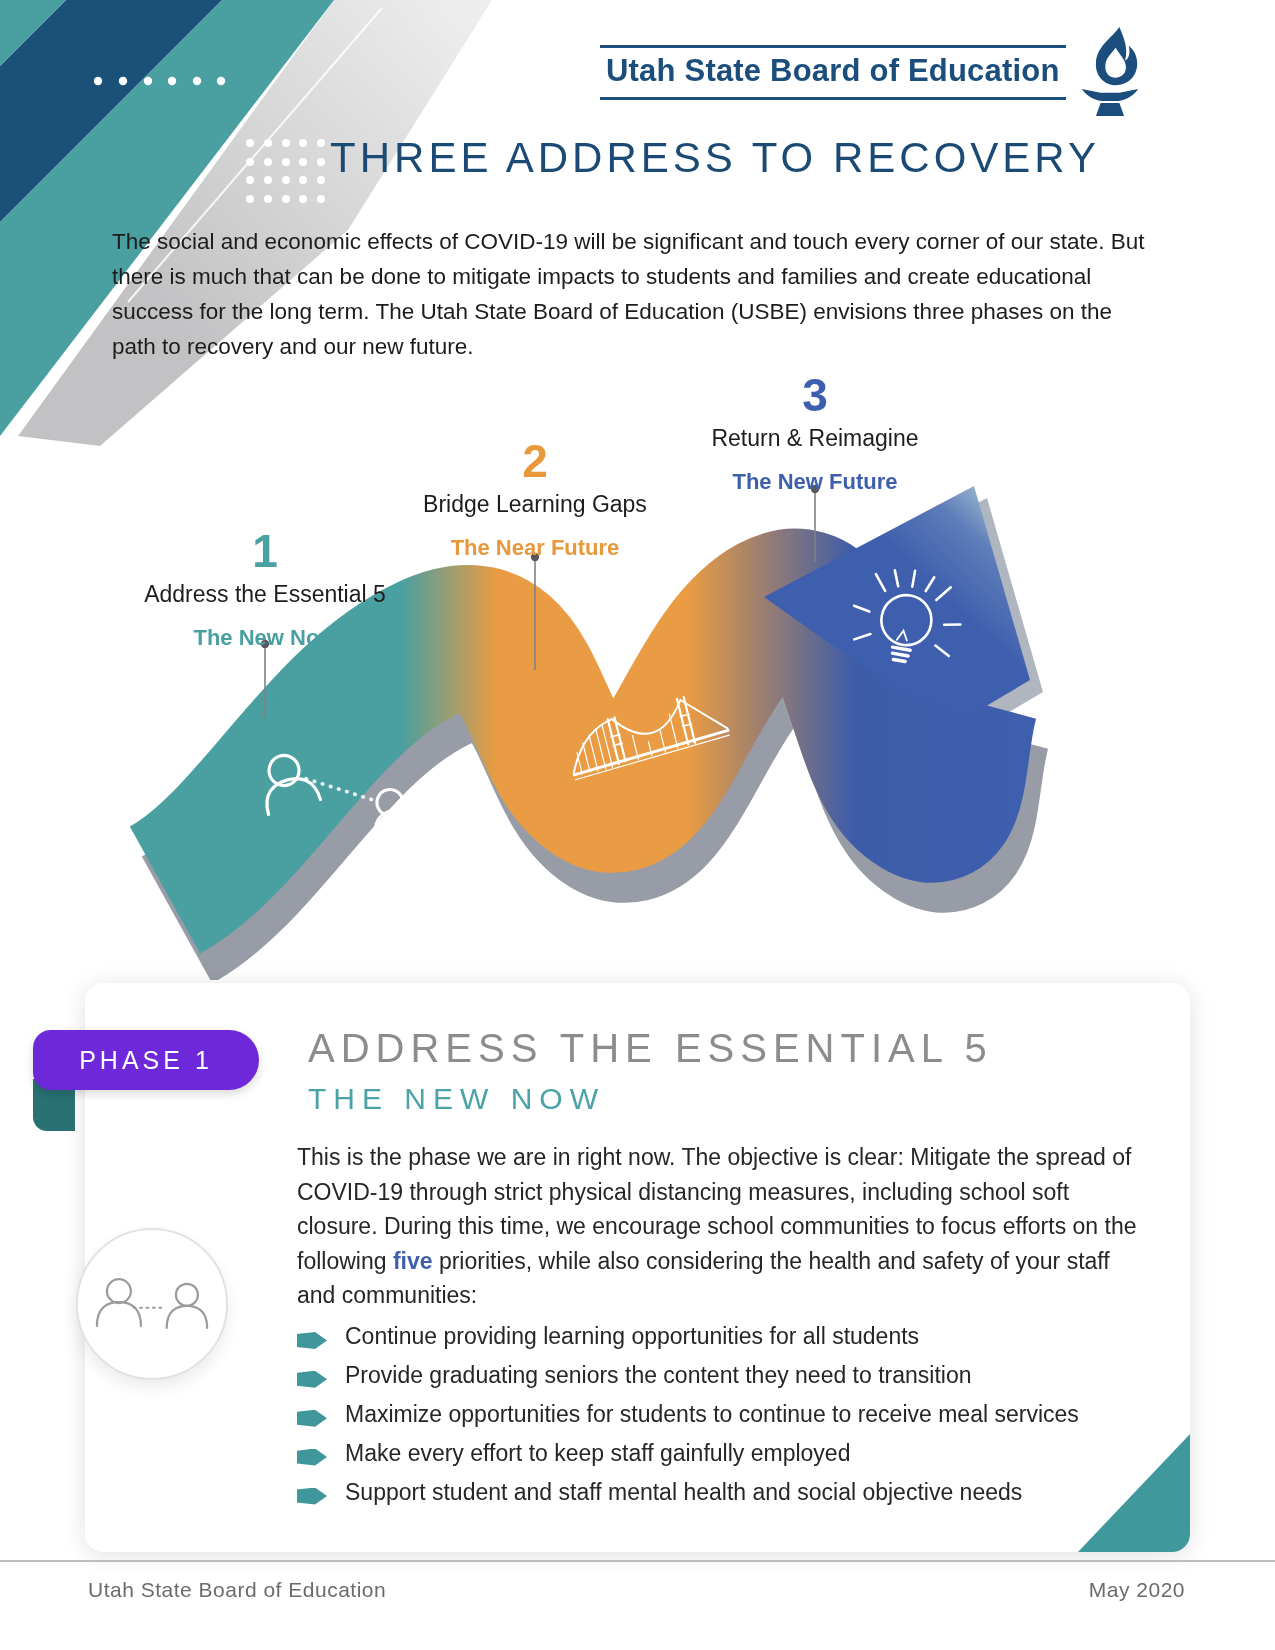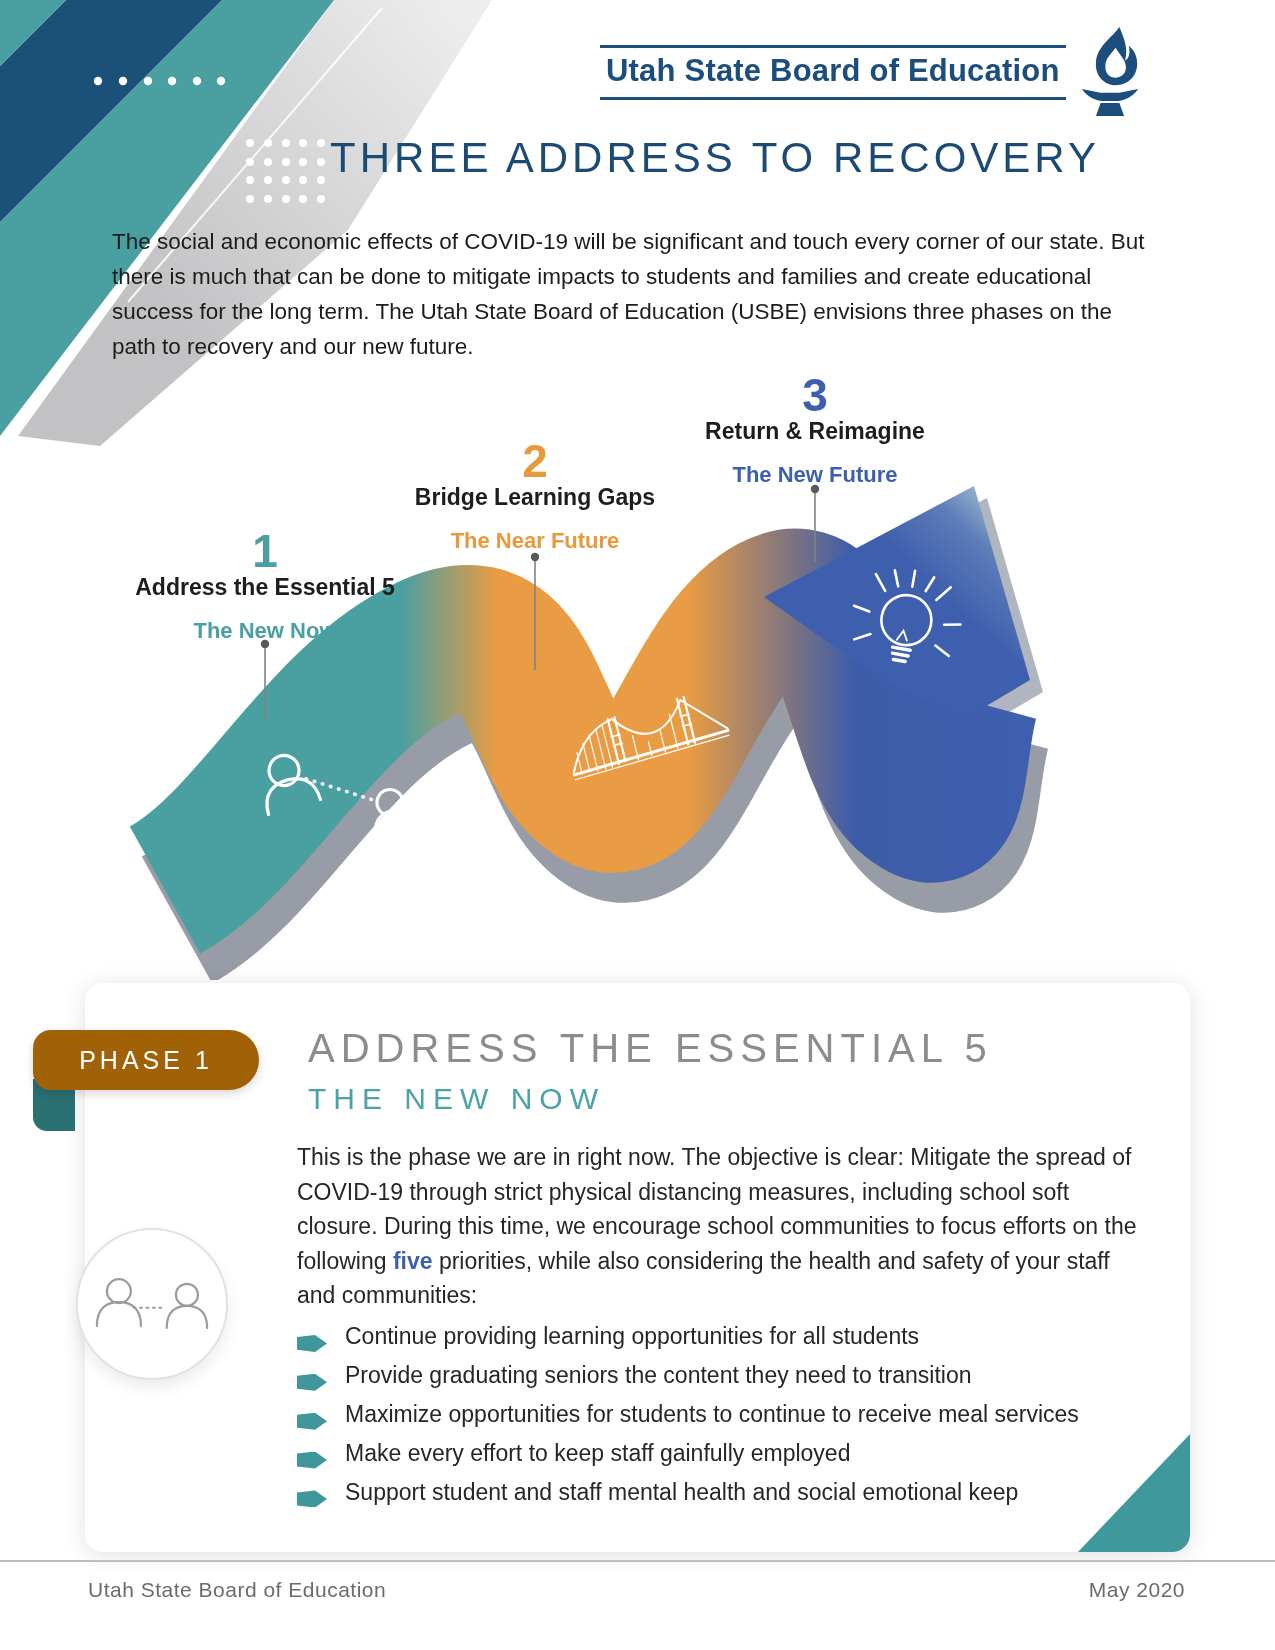--- a/index.html
+++ b/index.html
@@ -25,7 +25,7 @@
   
   .phase-label{width:320px;text-align:center;}
   .phase-num{font-size:46px;font-weight:bold;line-height:1;}
-  .phase-title{font-size:23px;font-weight:bold;color:#1d1d1f;margin-top:0;white-space:nowrap;}
+  .phase-title{font-size:23px;font-weight:normal;color:#1d1d1f;margin-top:7px;white-space:nowrap;}
   .phase-sub{font-size:22px;font-weight:bold;margin-top:17px;}
   #phase-label-1{left:105px;top:528px;}
   #phase-label-2{left:375px;top:438px;}

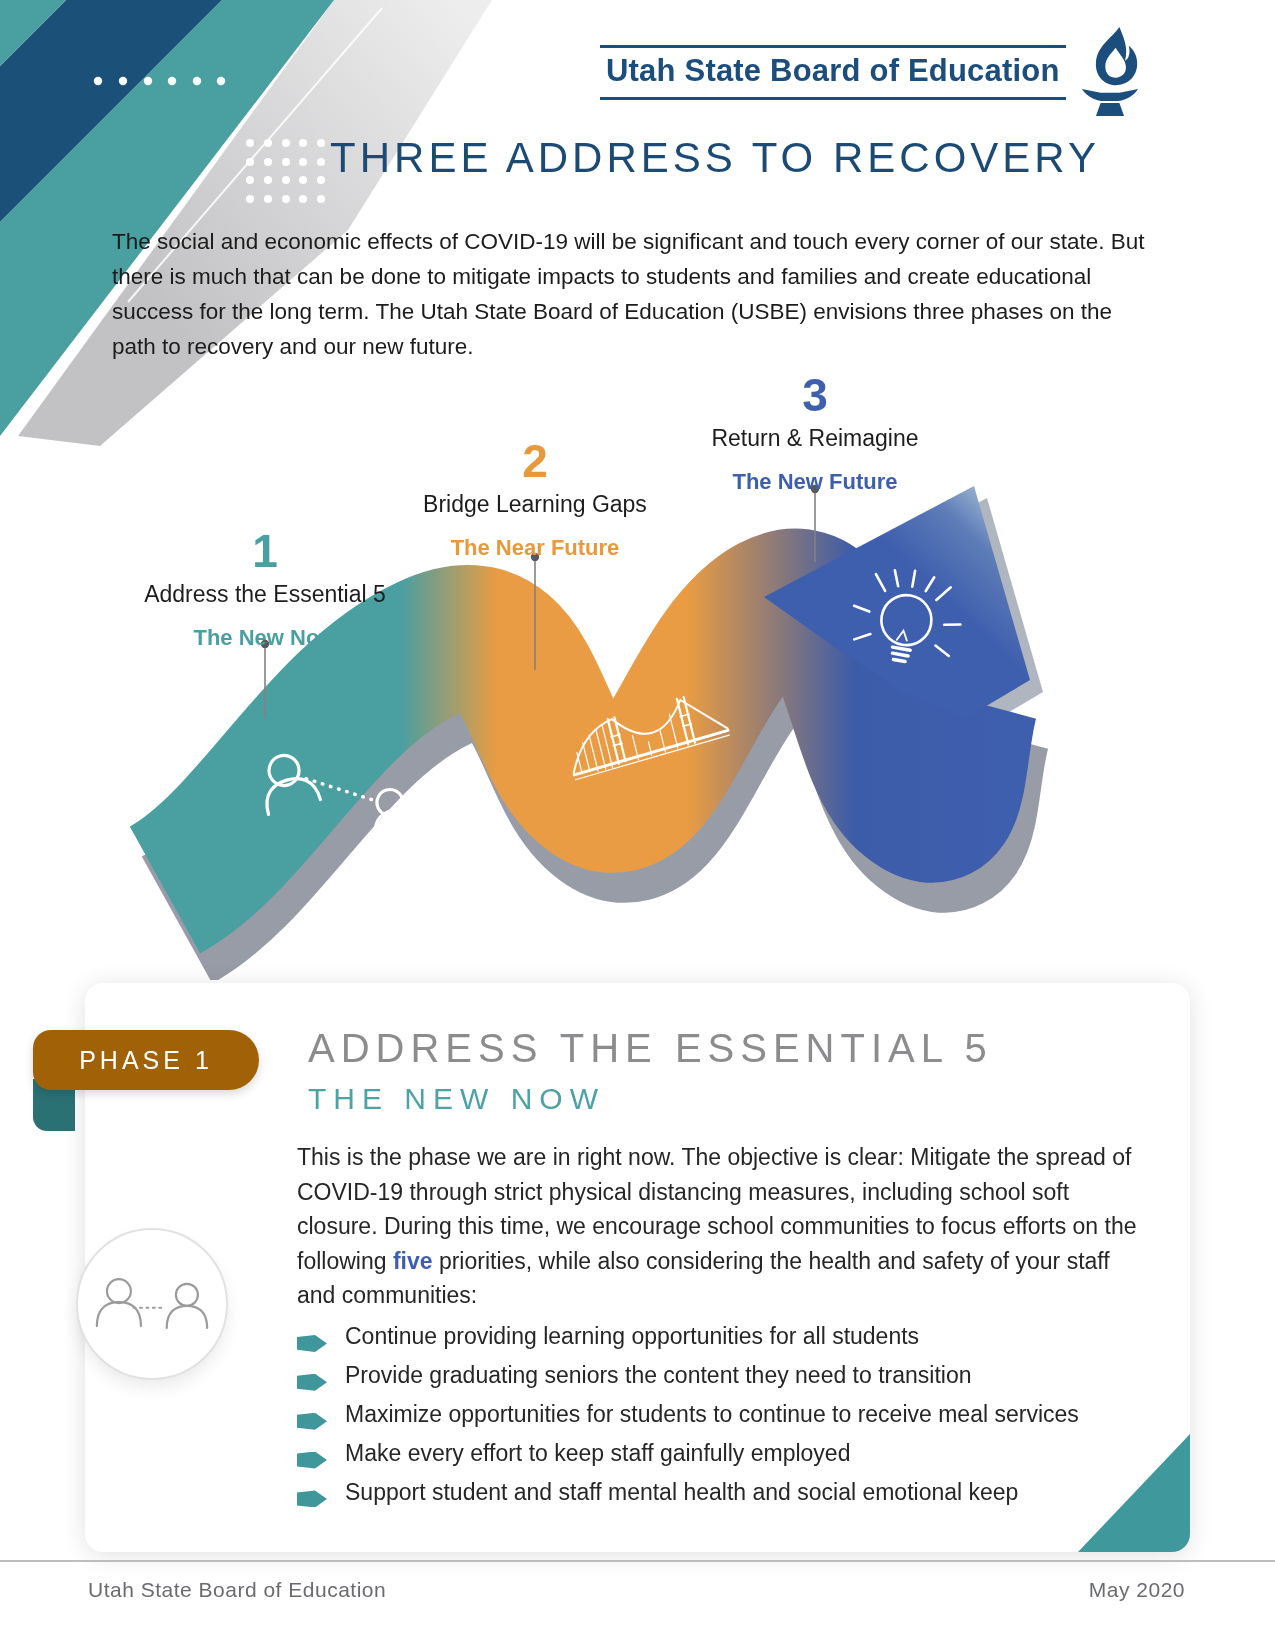--- a/index.html
+++ b/index.html
@@ -42,7 +42,7 @@
   }
   #badge-fold{left:33px;top:1079px;width:42px;height:52px;background:#2A7174;border-radius:0 0 0 14px;}
   #phase-badge{
-    left:33px;top:1030px;width:226px;height:60px;background:#a16207;border-radius:18px 30px 30px 18px;
+    left:33px;top:1030px;width:226px;height:60px;background:#6d28d9;border-radius:18px 30px 30px 18px;
     display:flex;align-items:center;justify-content:center;color:#ffffff;font-size:25px;letter-spacing:4px;
     box-shadow:0 4px 10px rgba(0,0,0,0.15);
   }

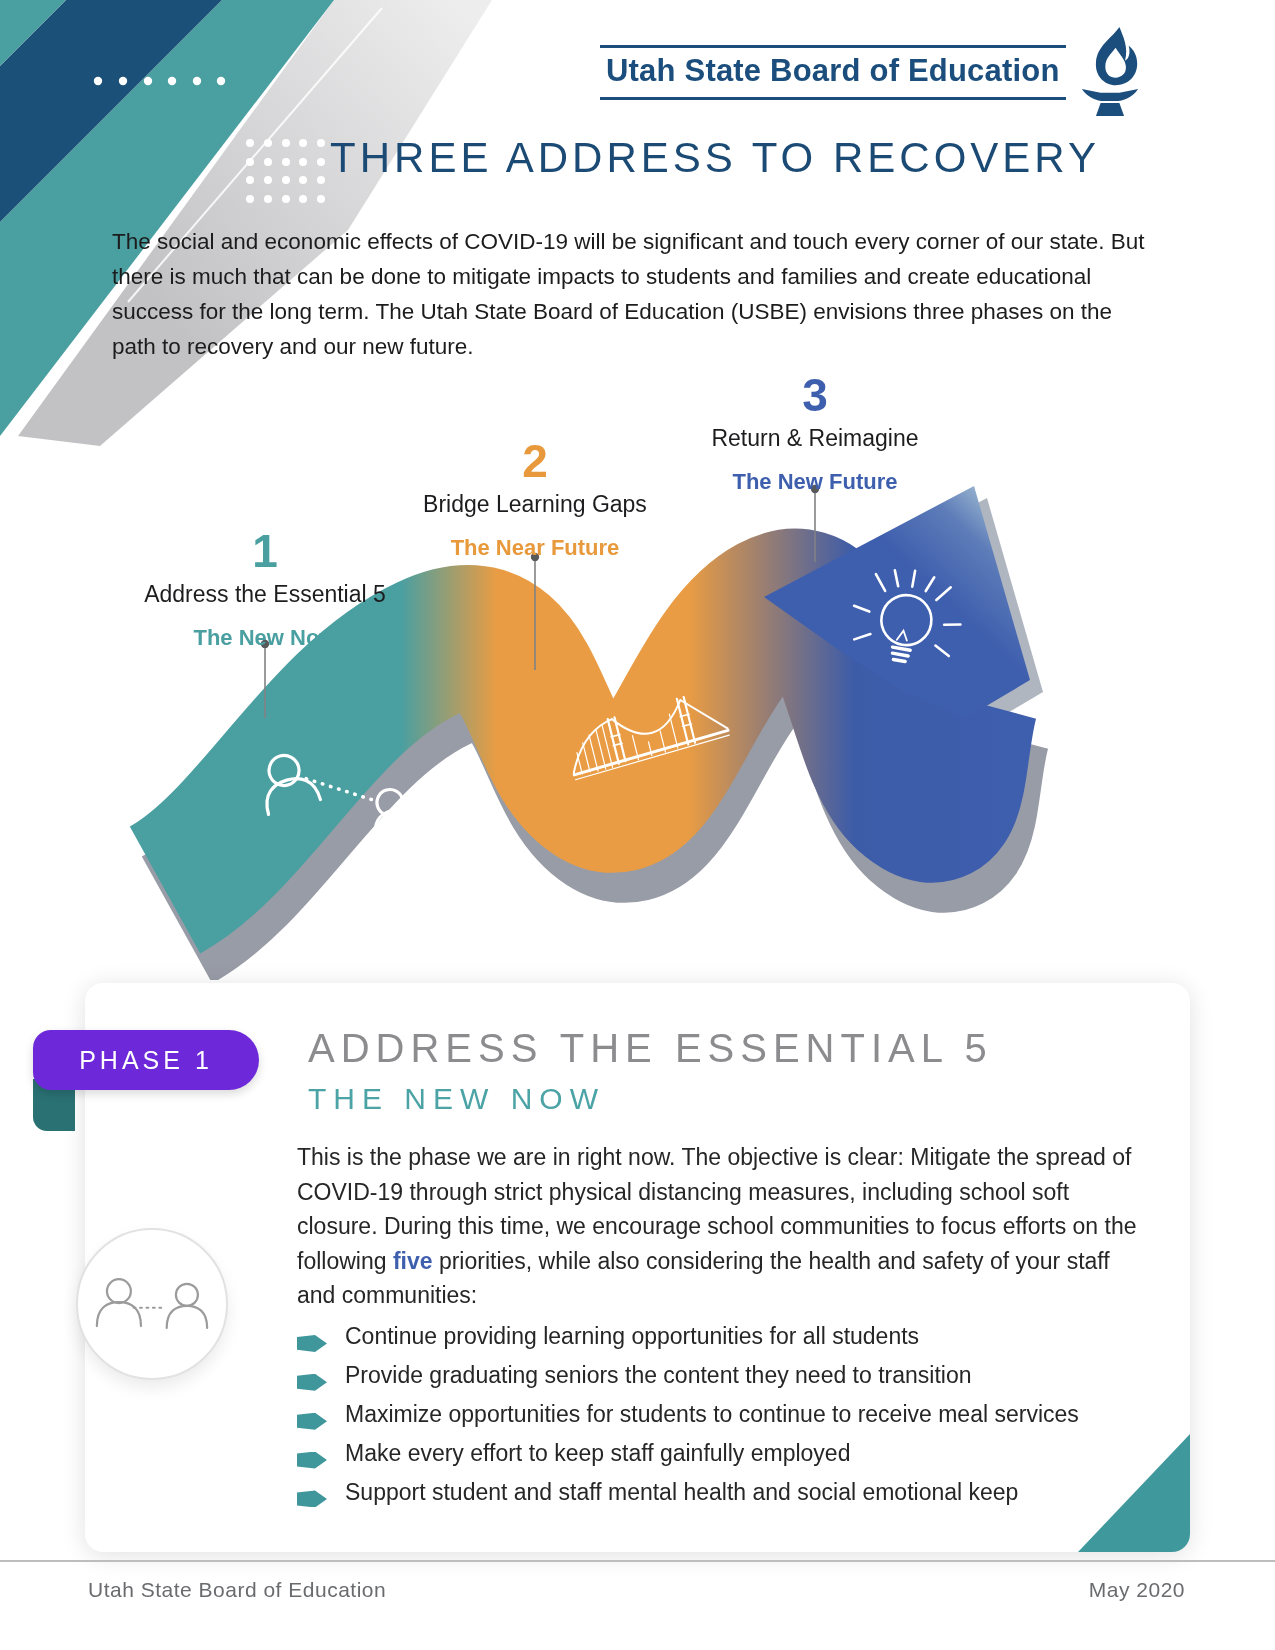--- a/index.html
+++ b/index.html
@@ -55,7 +55,7 @@
     border:2px solid #e2e2e2;box-shadow:0 8px 16px rgba(0,0,0,0.08);display:flex;align-items:center;justify-content:center;
   }
   #bullet-list{left:297px;top:1322px;width:880px;}
-  .bullet-row{display:flex;align-items:flex-end;margin-bottom:9px;font-size:23px;color:#262626;line-height:1.3;}
+  .bullet-row{display:flex;align-items:center;margin-bottom:9px;font-size:23px;color:#262626;line-height:1.3;}
   .bullet-marker{
     flex:none;width:30px;height:17px;margin:7px 18px 0 0;background:#3F969B;
     clip-path:polygon(0 12%,60% 0,100% 50%,60% 100%,0 88%);

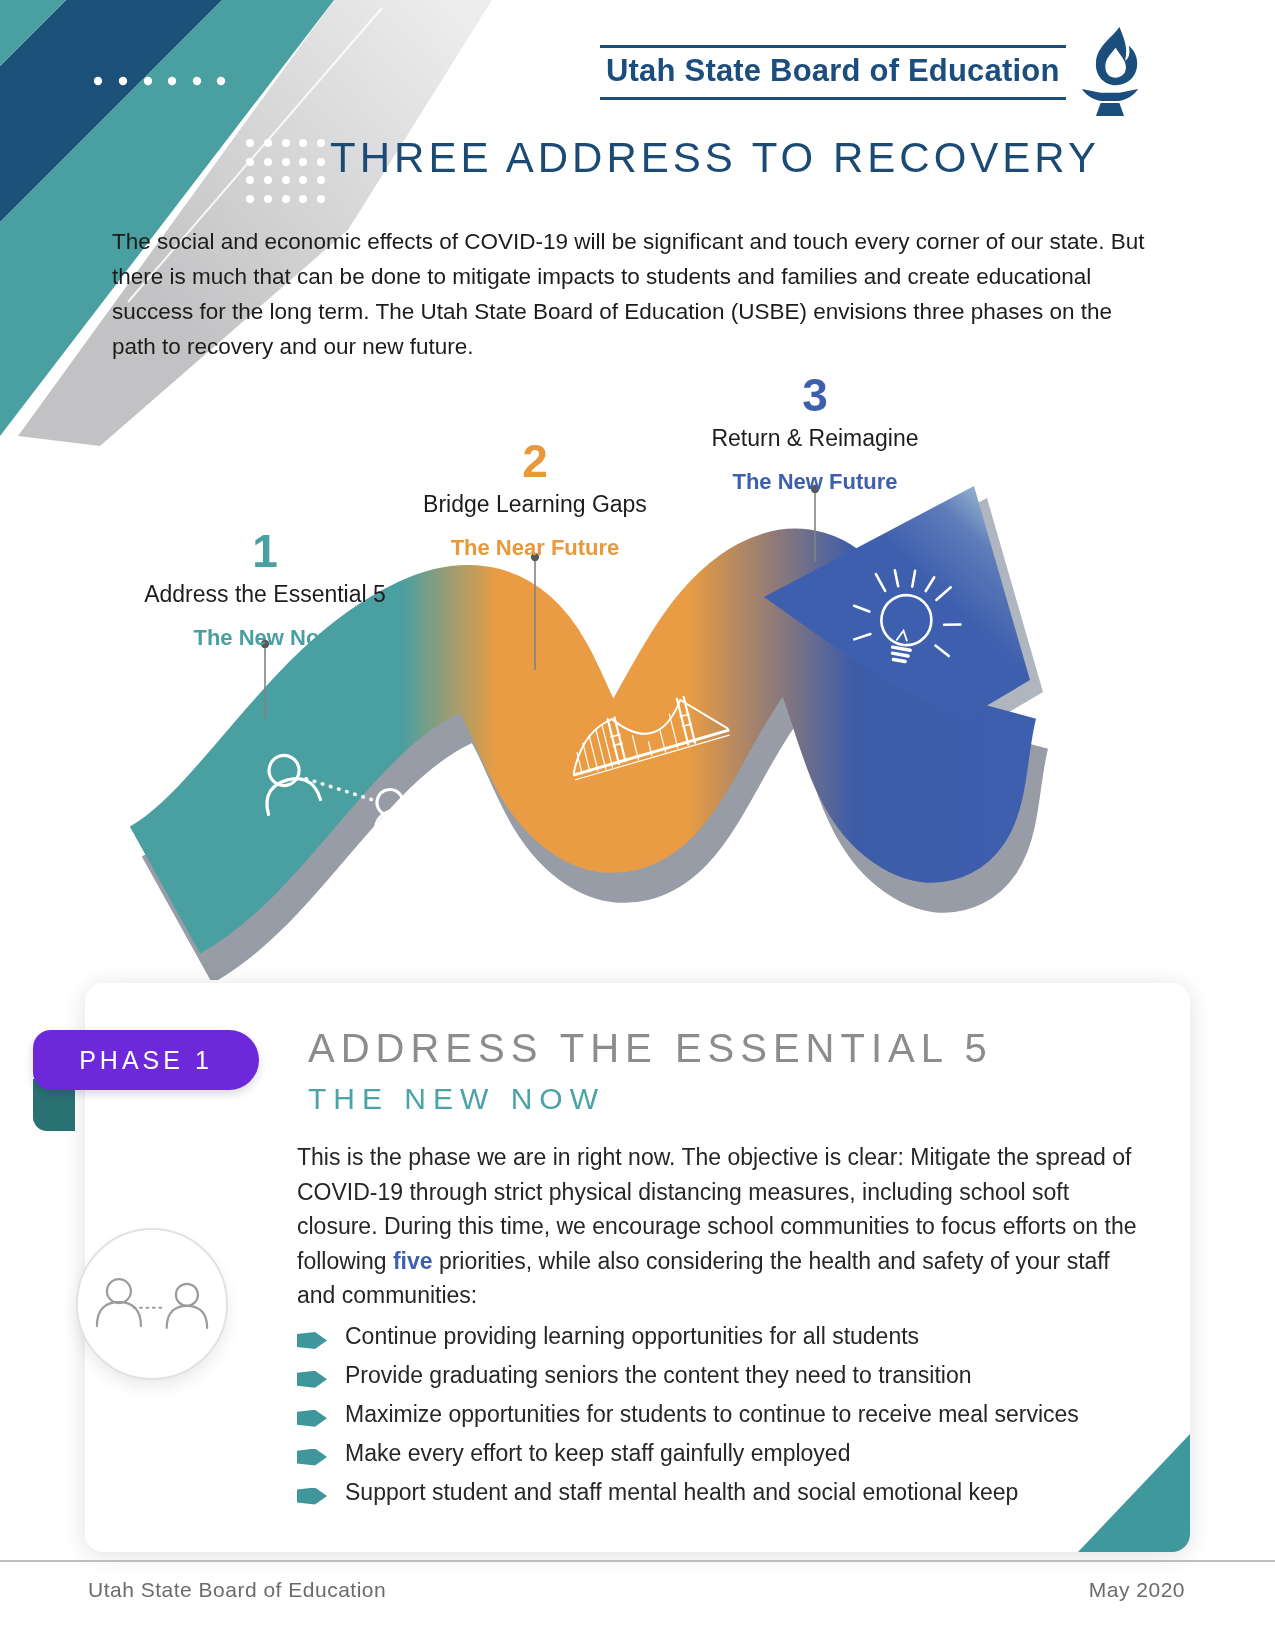--- a/index.html
+++ b/index.html
@@ -256,7 +256,7 @@
     </div>
     <div class="bullet-row">
       <span class="bullet-marker"></span>
-      <span>Support student and staff mental health and social emotional keep</span>
+      <span>Support student and staff mental health and social objective needs</span>
     </div>
   </div>
 

